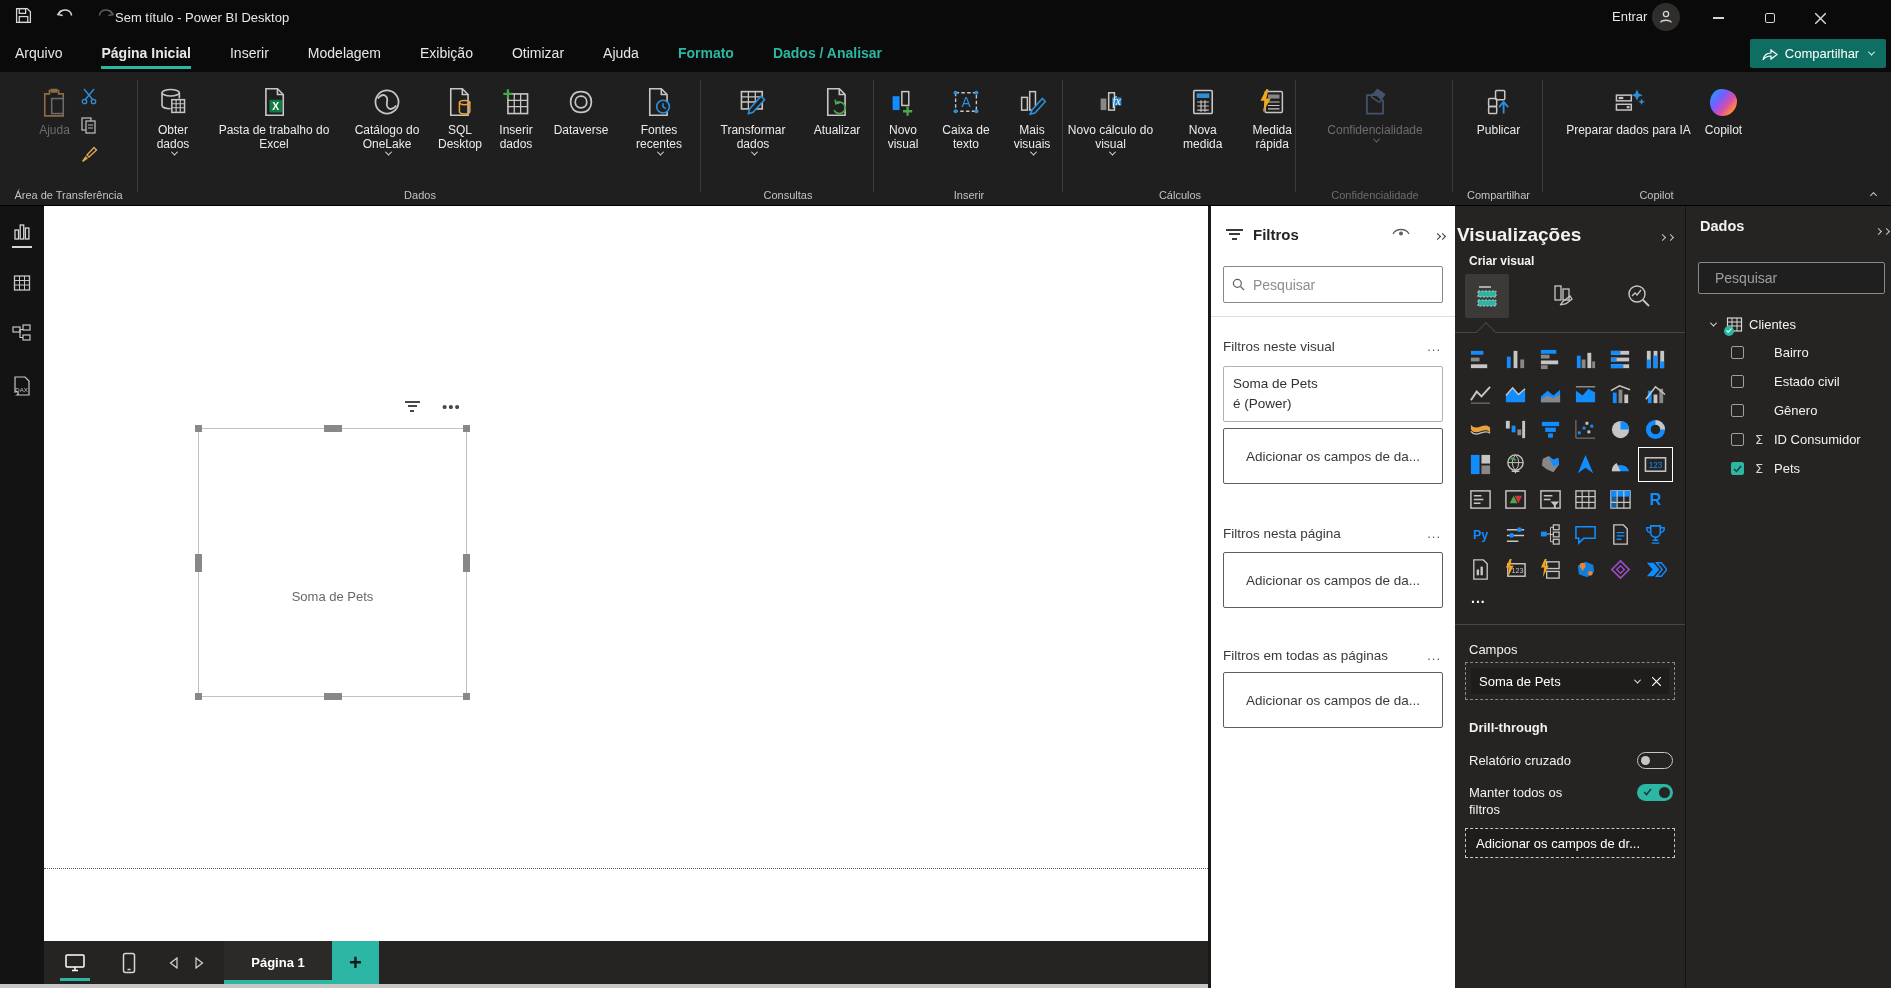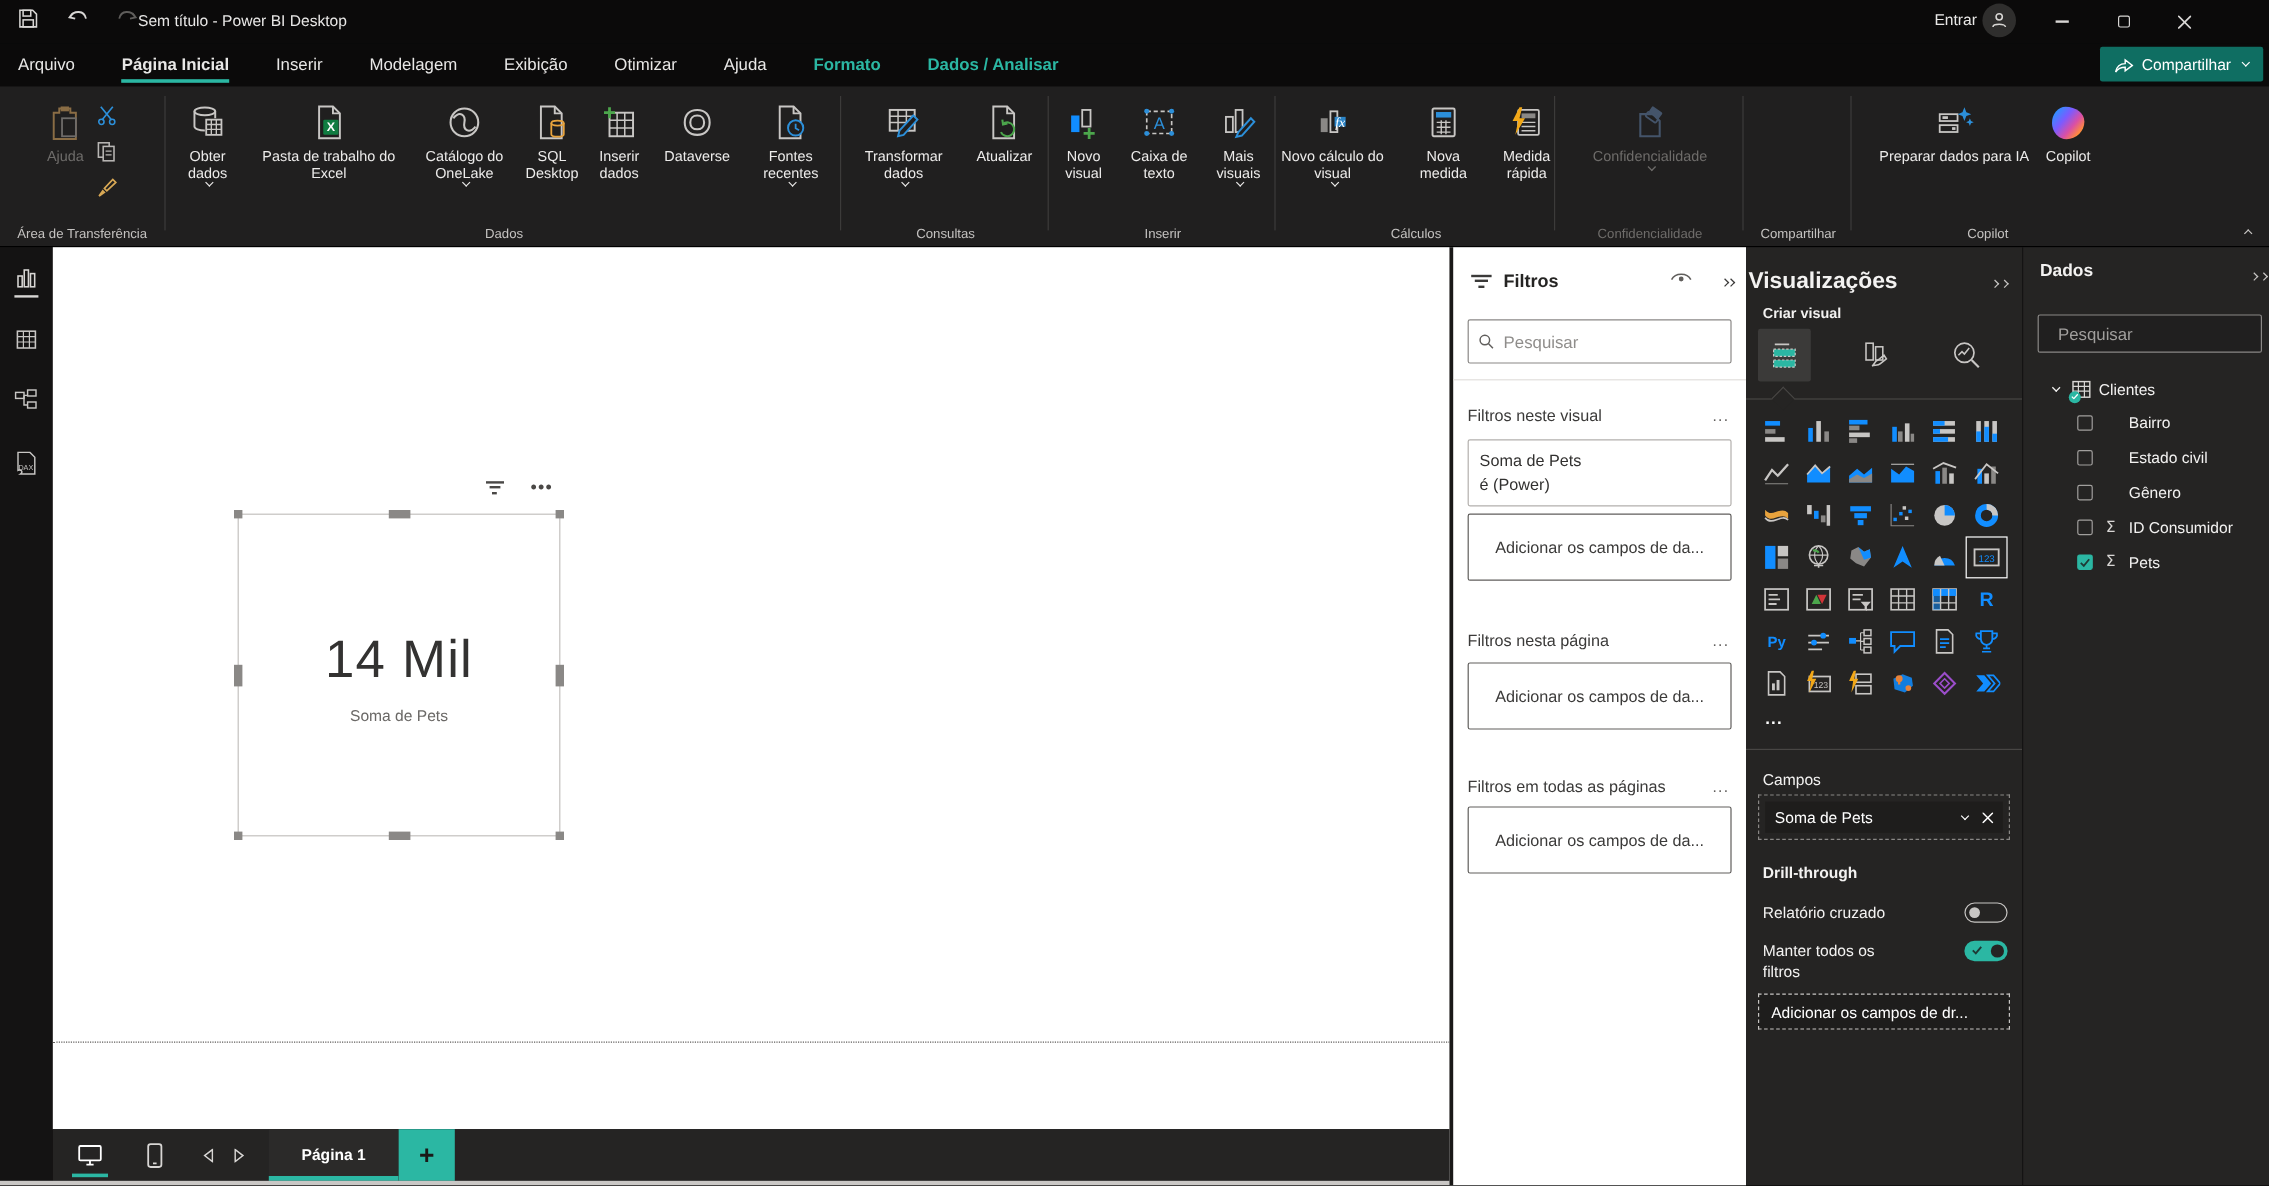--- a/index.html
+++ b/index.html
@@ -440,6 +440,19 @@
     <div class="vdiv" style="left:1452px"></div>
 
     <div class="grp" style="left:1455px;width:87px">
+      <div class="grp-content">
+        <div class="rbtn" style="width:70px">
+          <span class="ric">
+            <svg width="30" height="30" viewBox="0 0 26 26">
+                <rect x="10" y="3" width="8" height="8" rx="1" fill="none" stroke="#c8c6c4" stroke-width="1.3"></rect>
+                <rect x="4" y="10" width="7" height="7" rx="1" fill="none" stroke="#c8c6c4" stroke-width="1.3"></rect>
+                <rect x="4" y="17" width="7" height="6" rx="1" fill="none" stroke="#c8c6c4" stroke-width="1.3"></rect>
+                <path d="M17 23 v-9 M13 17.5 l4-4.5 4 4.5" fill="none" stroke="#2c8fd9" stroke-width="1.6"></path>
+              </svg>
+          </span>
+          <span>Publicar</span>
+        </div>
+      </div>
       <div class="grp-label">Compartilhar</div>
     </div>
     <div class="vdiv" style="left:1542px"></div>

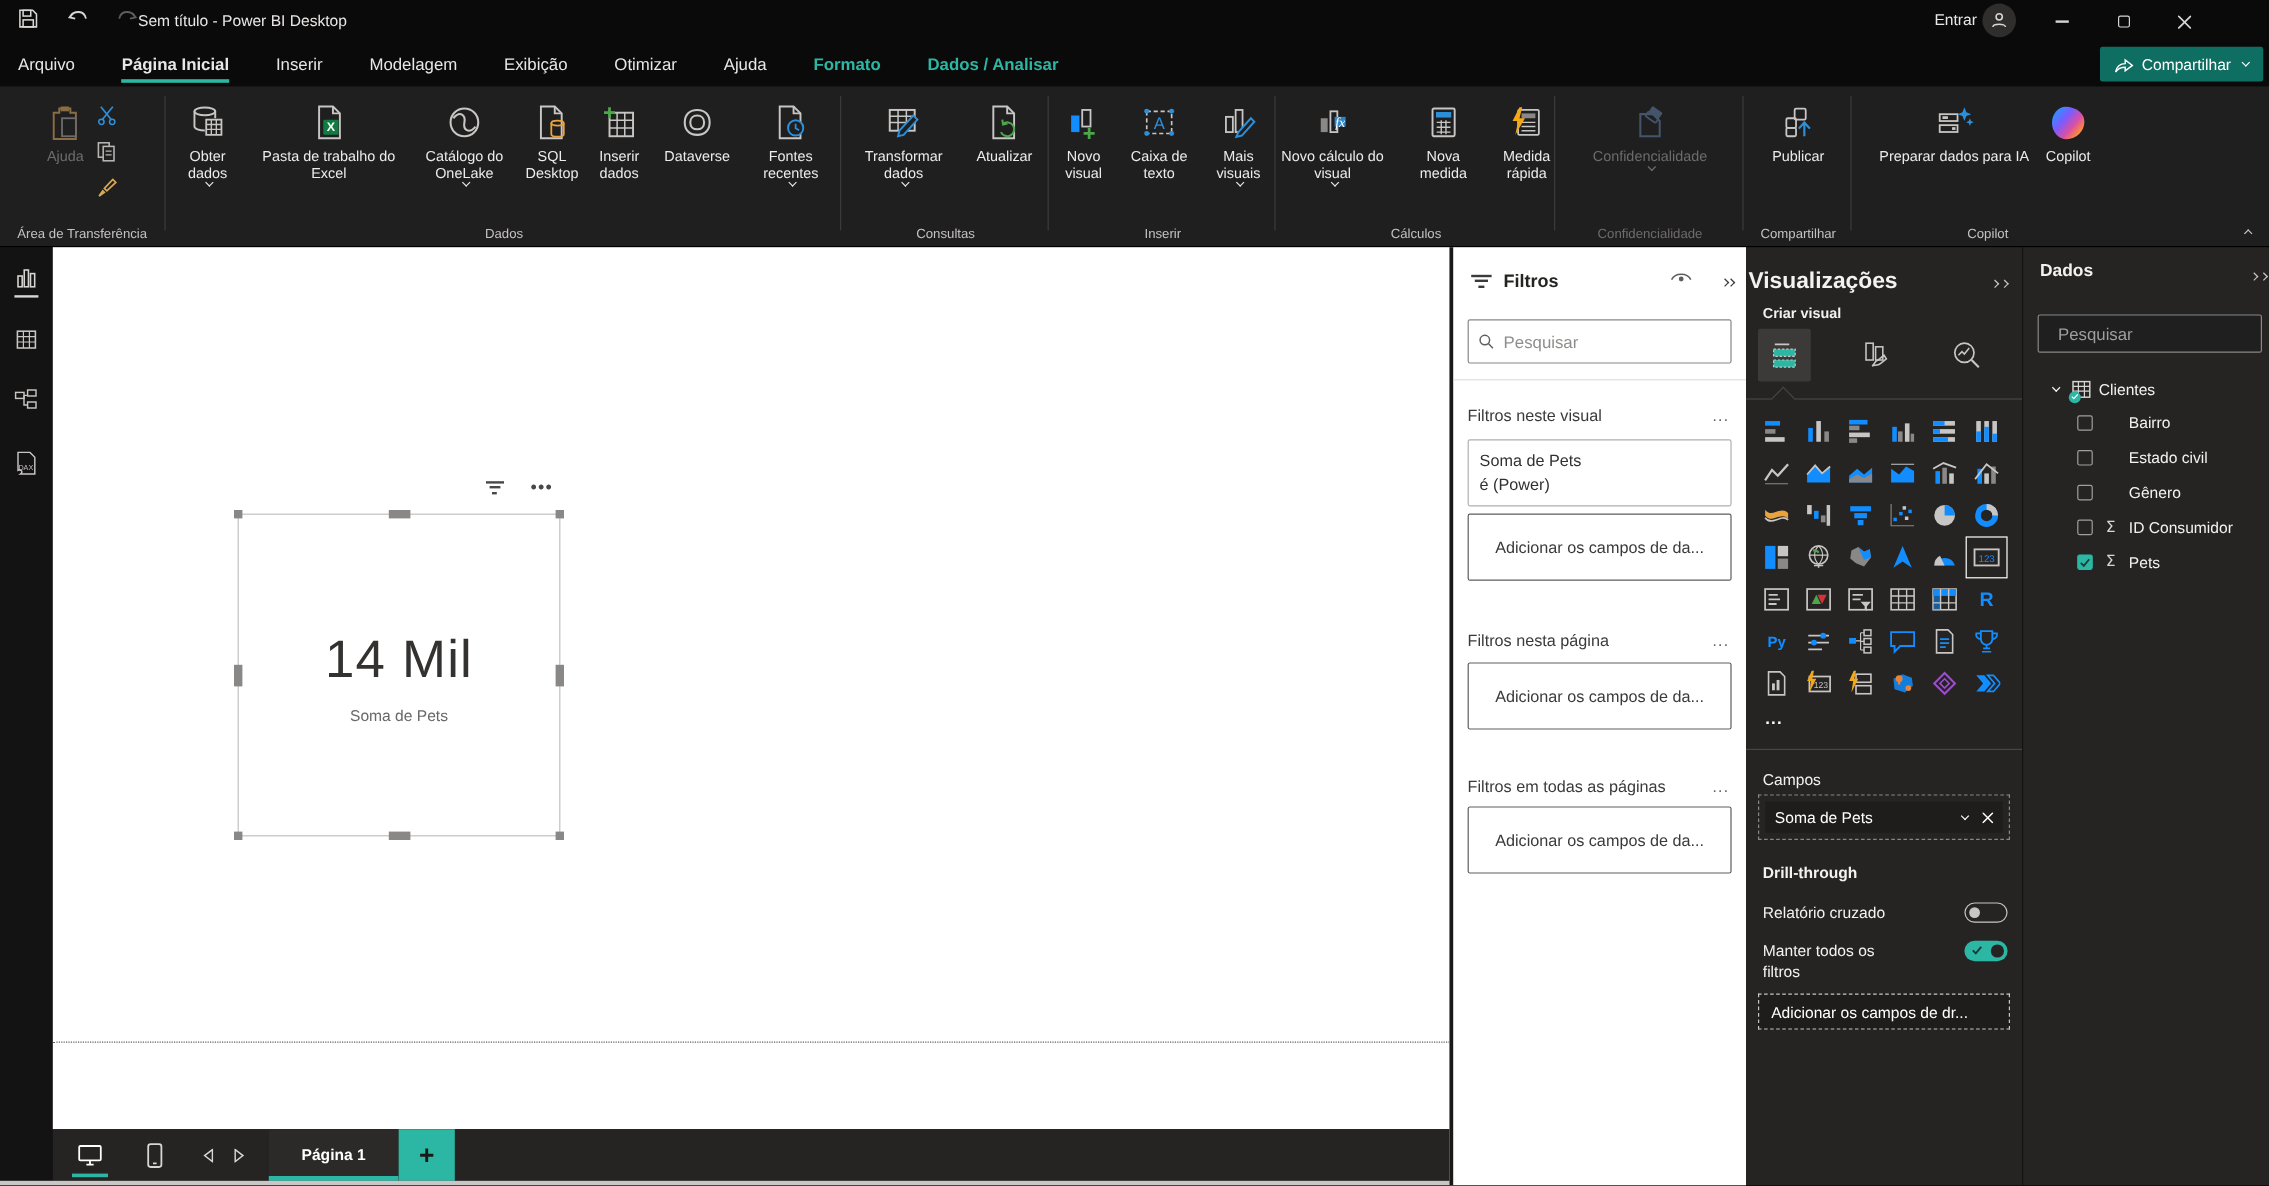--- a/index.html
+++ b/index.html
@@ -532,7 +532,6 @@
       <span class="handle" style="left:-4px;bottom:-4px"></span>
       <span class="handle" style="left:50%;bottom:-4px;margin-left:-9px;width:18px"></span>
       <span class="handle" style="right:-4px;bottom:-4px"></span>
-      <div id="card-value">14 Mil</div>
       <div id="card-label">Soma de Pets</div>
     </div>
     <div id="page-edge"></div>

